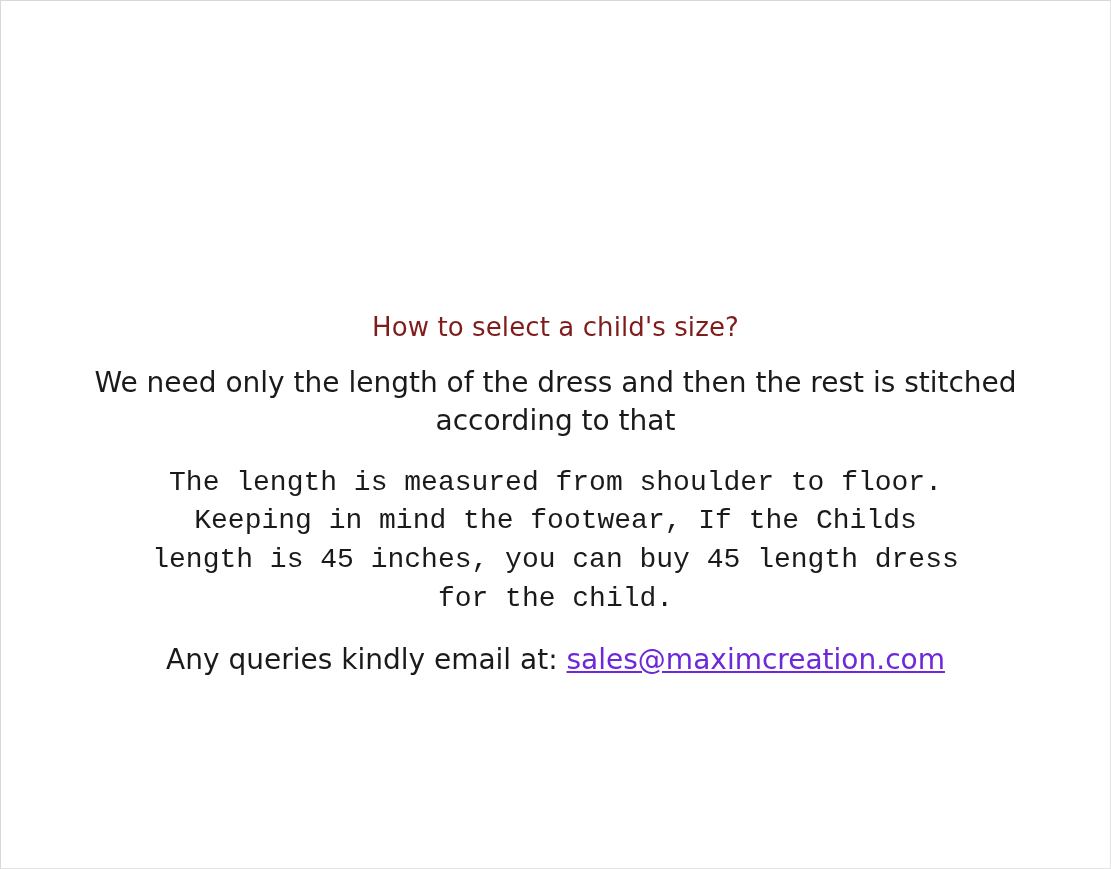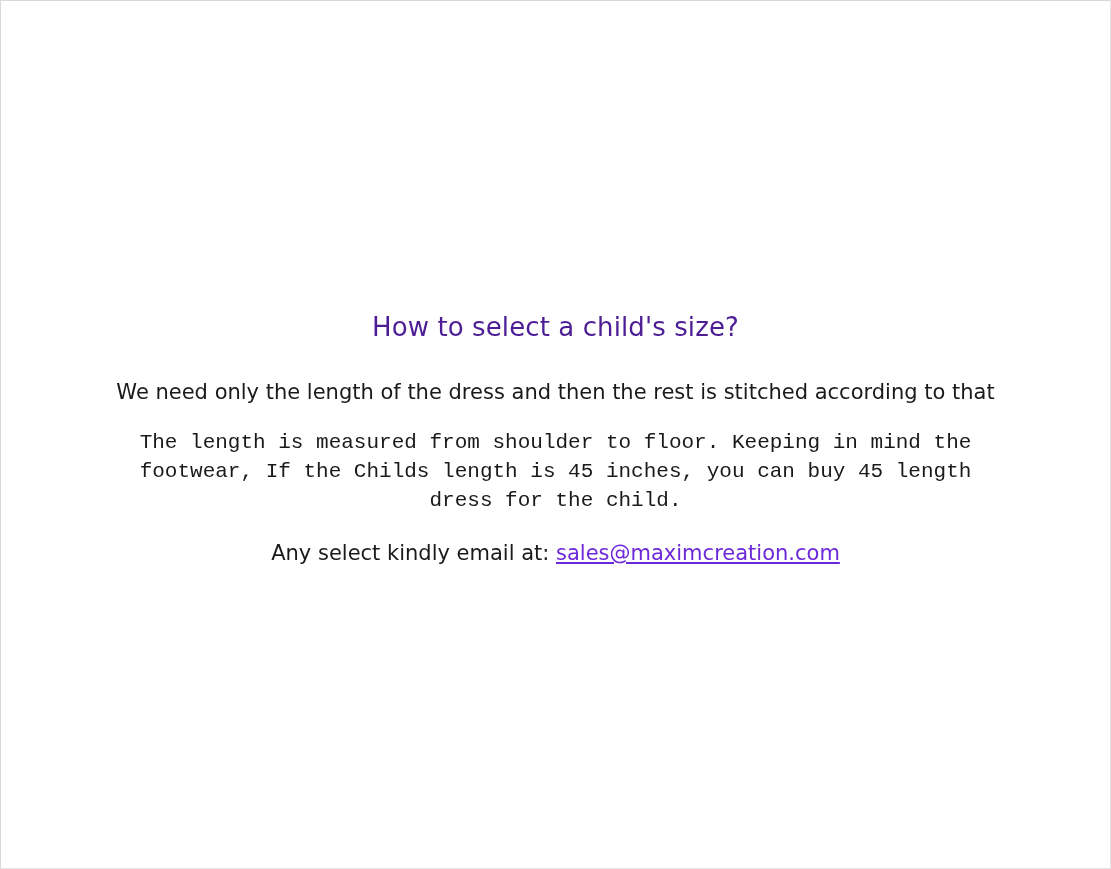--- a/index.html
+++ b/index.html
@@ -33,11 +33,11 @@
     text-align: center;
   }
   .heading {
-    color: #4c1d95;
+    color: #7f1d1d;
     font-size: 26px;
     font-weight: 400;
     line-height: 1.25;
-    margin: 0 0 34px 0;
+    margin: 0 0 20px 0;
     letter-spacing: 0.1px;
   }
   .para {

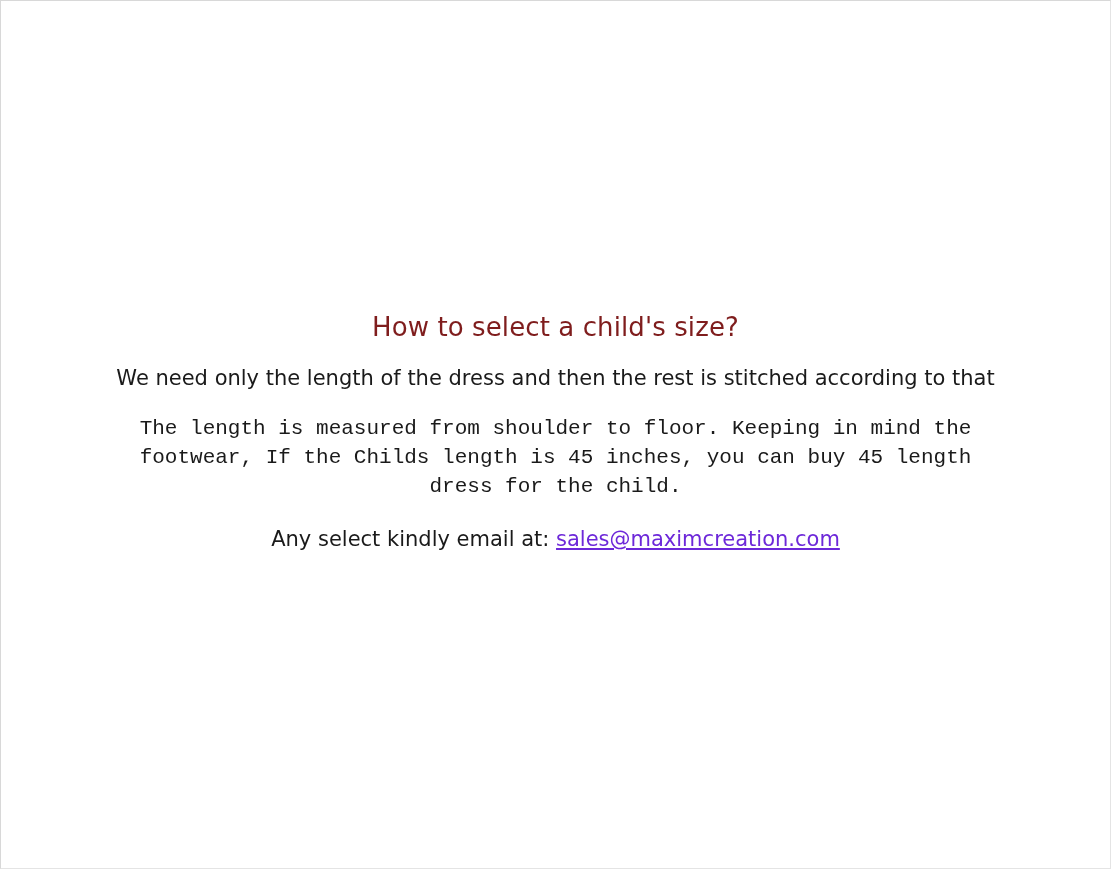--- a/index.html
+++ b/index.html
@@ -42,7 +42,7 @@
   }
   .para {
     color: #1a1a1a;
-    font-size: 21px;
+    font-size: 28px;
     line-height: 1.38;
     margin: 0 0 23px 0;
     font-weight: 400;

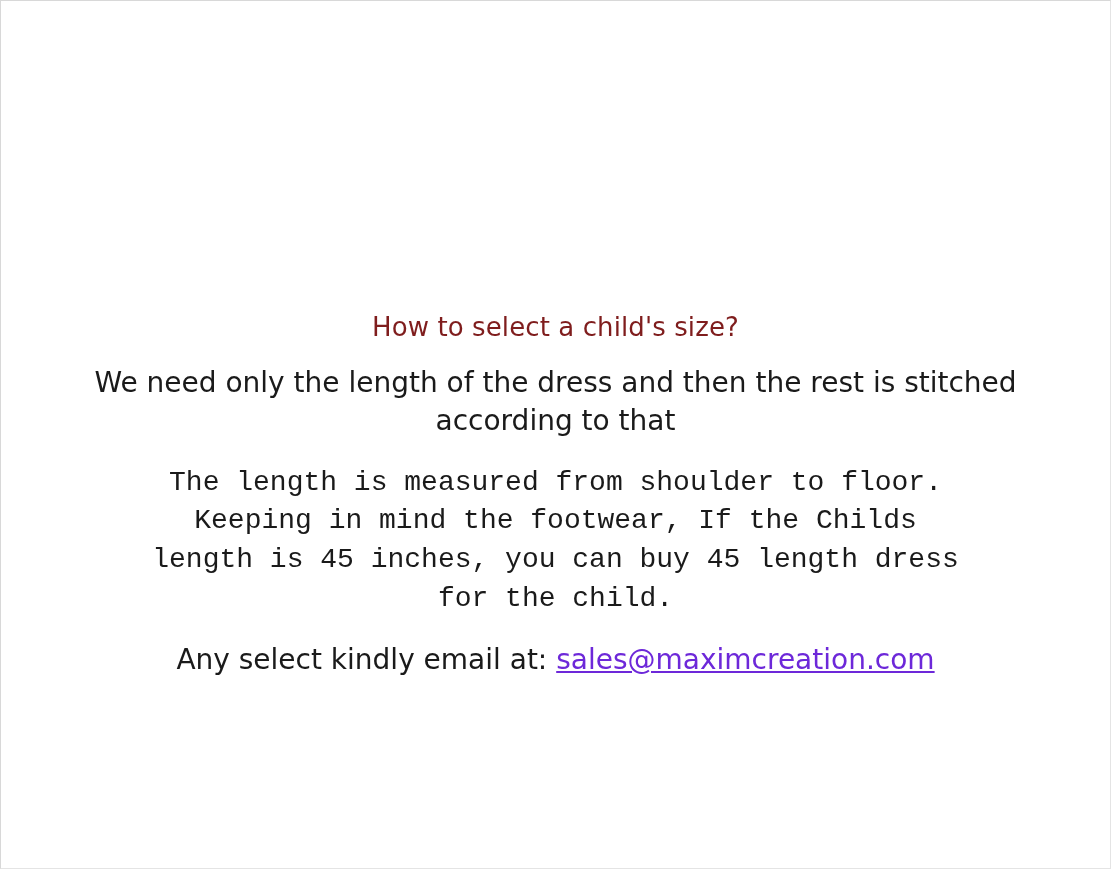--- a/index.html
+++ b/index.html
@@ -74,7 +74,7 @@
 
     <p class="para tight">The length is measured from shoulder to floor. Keeping in mind the footwear, If the Childs length is 45 inches, you can buy 45 length dress for the child.</p>
 
-    <p class="para"><span>Any select kindly email at: </span><a class="email-link" href="#">sales@maximcreation.com</a></p>
+    <p class="para"><span>Any queries kindly email at: </span><a class="email-link" href="#">sales@maximcreation.com</a></p>
   </div>
 </div>
 

